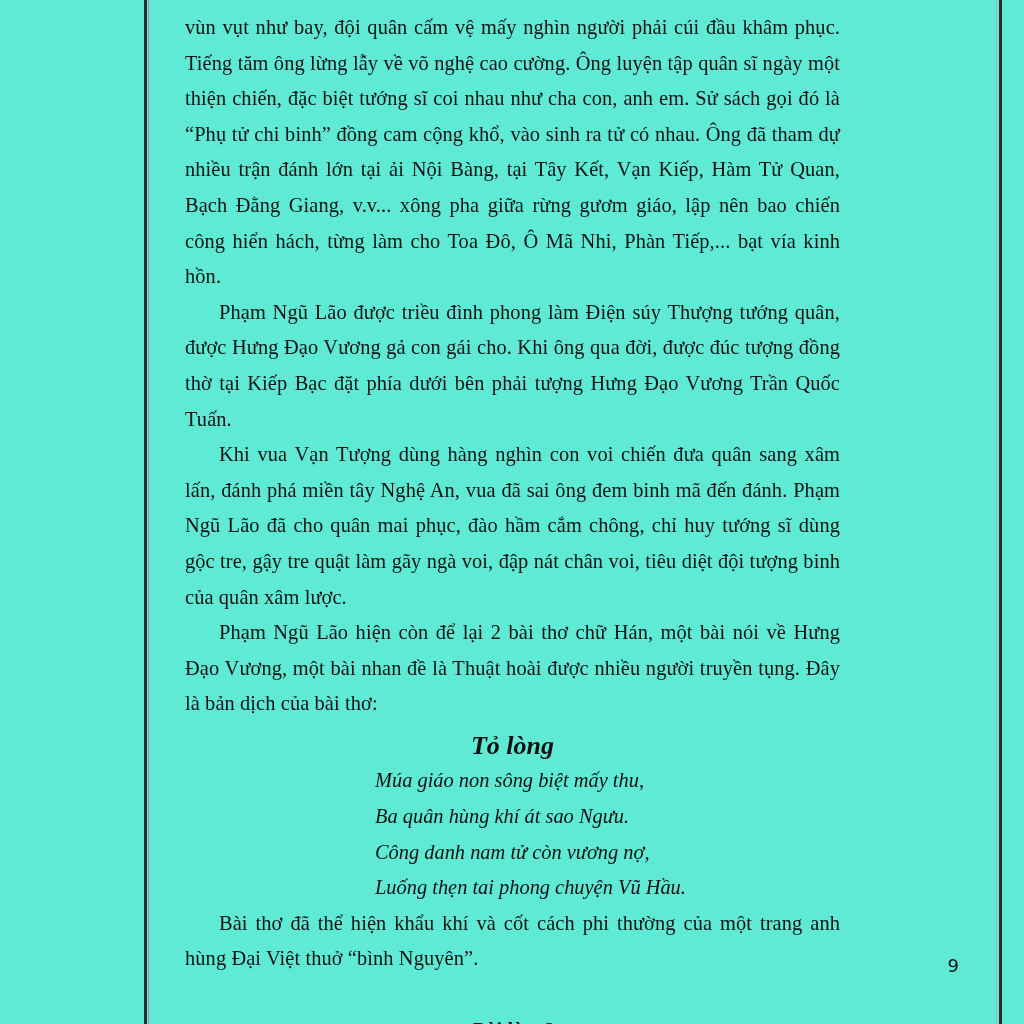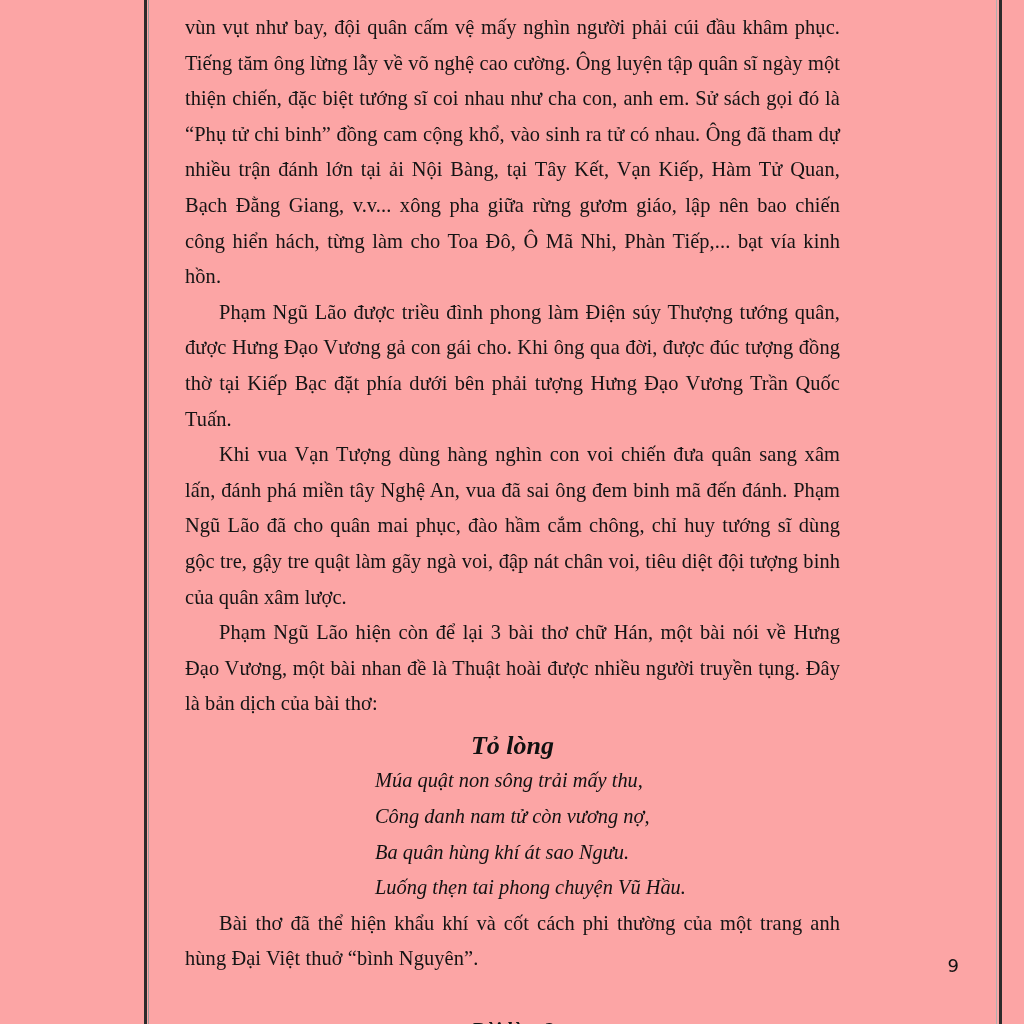--- a/index.html
+++ b/index.html
@@ -17,7 +17,7 @@
     position: relative;
     width: 1024px;
     height: 1024px;
-    background: #fca5a5;
+    background: #5eead4;
     box-sizing: border-box;
   }
   

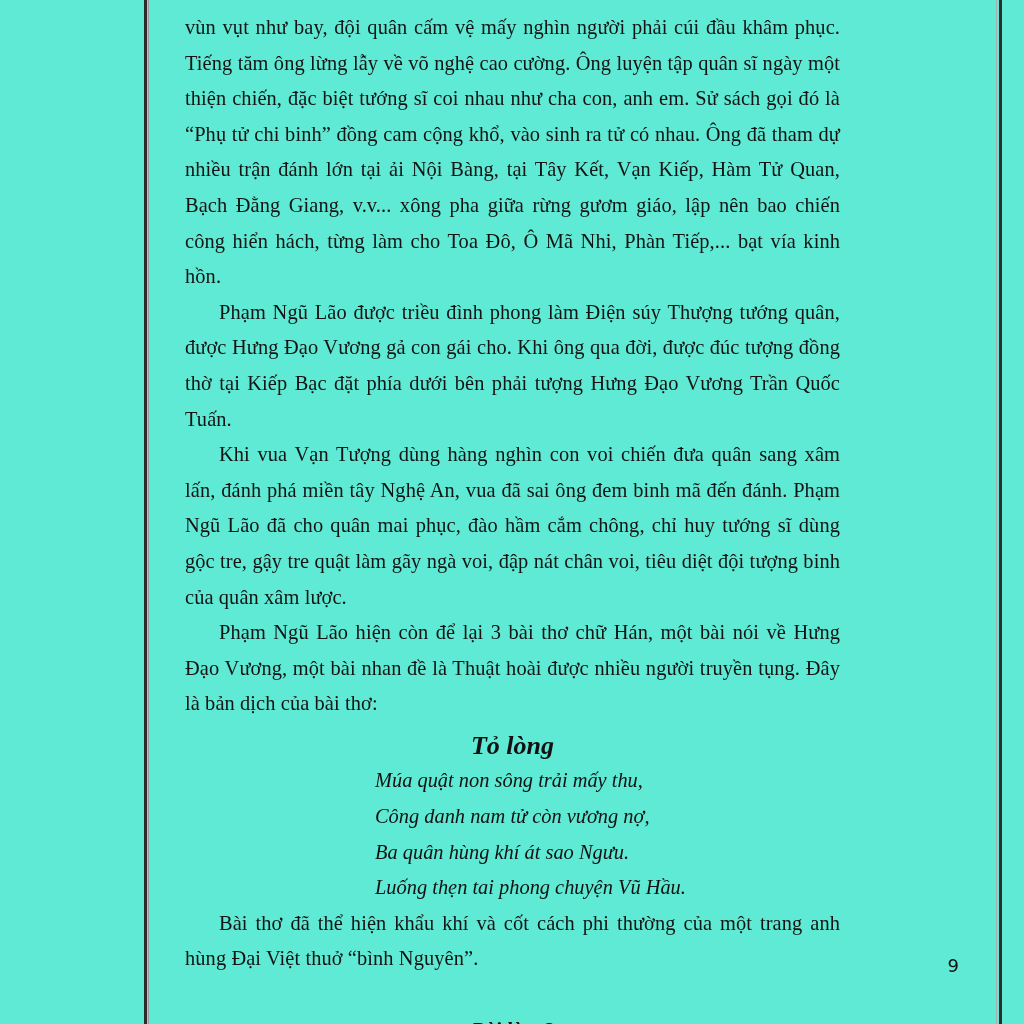--- a/index.html
+++ b/index.html
@@ -123,7 +123,7 @@
     <p class="para first">vùn vụt như bay, đội quân cấm vệ mấy nghìn người phải cúi đầu khâm phục. Tiếng tăm ông lừng lẫy về võ nghệ cao cường. Ông luyện tập quân sĩ ngày một thiện chiến, đặc biệt tướng sĩ coi nhau như cha con, anh em. Sử sách gọi đó là “Phụ tử chi binh” đồng cam cộng khổ, vào sinh ra tử có nhau. Ông đã tham dự nhiều trận đánh lớn tại ải Nội Bàng, tại Tây Kết, Vạn Kiếp, Hàm Tử Quan, Bạch Đằng Giang, v.v... xông pha giữa rừng gươm giáo, lập nên bao chiến công hiển hách, từng làm cho Toa Đô, Ô Mã Nhi, Phàn Tiếp,... bạt vía kinh hồn.</p>
     <p class="para">Phạm Ngũ Lão được triều đình phong làm Điện súy Thượng tướng quân, được Hưng Đạo Vương gả con gái cho. Khi ông qua đời, được đúc tượng đồng thờ tại Kiếp Bạc đặt phía dưới bên phải tượng Hưng Đạo Vương Trần Quốc Tuấn.</p>
     <p class="para">Khi vua Vạn Tượng dùng hàng nghìn con voi chiến đưa quân sang xâm lấn, đánh phá miền tây Nghệ An, vua đã sai ông đem binh mã đến đánh. Phạm Ngũ Lão đã cho quân mai phục, đào hầm cắm chông, chỉ huy tướng sĩ dùng gộc tre, gậy tre quật làm gãy ngà voi, đập nát chân voi, tiêu diệt đội tượng binh của quân xâm lược.</p>
-    <p class="para">Phạm Ngũ Lão hiện còn để lại 3 bài thơ chữ Hán, một bài nói về Hưng Đạo Vương, một bài nhan đề là Thuật hoài được nhiều người truyền tụng. Đây là bản dịch của bài thơ:</p>
+    <p class="para">Phạm Ngũ Lão hiện còn để lại 2 bài thơ chữ Hán, một bài nói về Hưng Đạo Vương, một bài nhan đề là Thuật hoài được nhiều người truyền tụng. Đây là bản dịch của bài thơ:</p>
 
     <div class="poem-title">Tỏ lòng</div>
     <ul class="poem-lines">

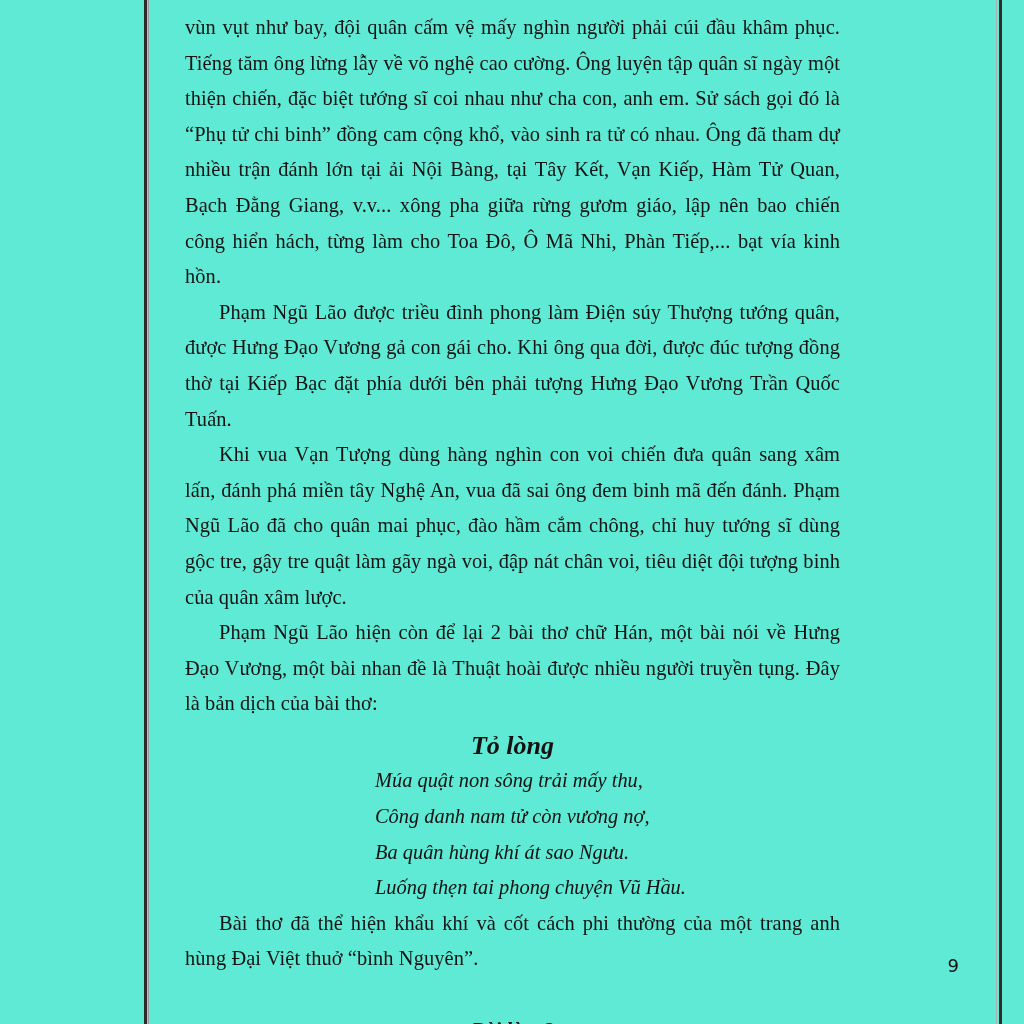--- a/index.html
+++ b/index.html
@@ -127,7 +127,7 @@
 
     <div class="poem-title">Tỏ lòng</div>
     <ul class="poem-lines">
-      <li>Múa quật non sông trải mấy thu,</li>
+      <li>Múa giáo non sông biệt mấy thu,</li>
       <li>Công danh nam tử còn vương nợ,</li>
       <li>Ba quân hùng khí át sao Ngưu.</li>
       <li>Luống thẹn tai phong chuyện Vũ Hầu.</li>

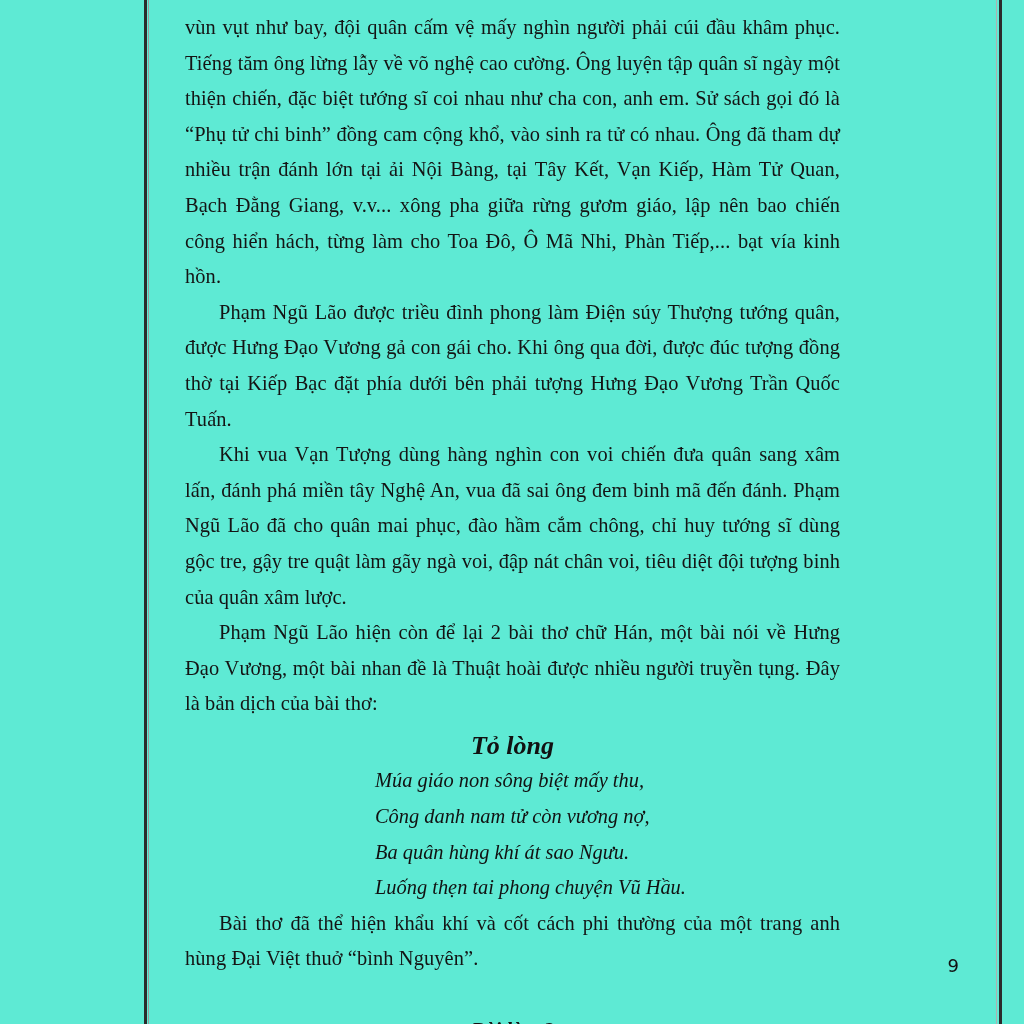--- a/index.html
+++ b/index.html
@@ -128,8 +128,8 @@
     <div class="poem-title">Tỏ lòng</div>
     <ul class="poem-lines">
       <li>Múa giáo non sông biệt mấy thu,</li>
+      <li>Ba quân hùng khí át sao Ngưu.</li>
       <li>Công danh nam tử còn vương nợ,</li>
-      <li>Ba quân hùng khí át sao Ngưu.</li>
       <li>Luống thẹn tai phong chuyện Vũ Hầu.</li>
     </ul>
 

